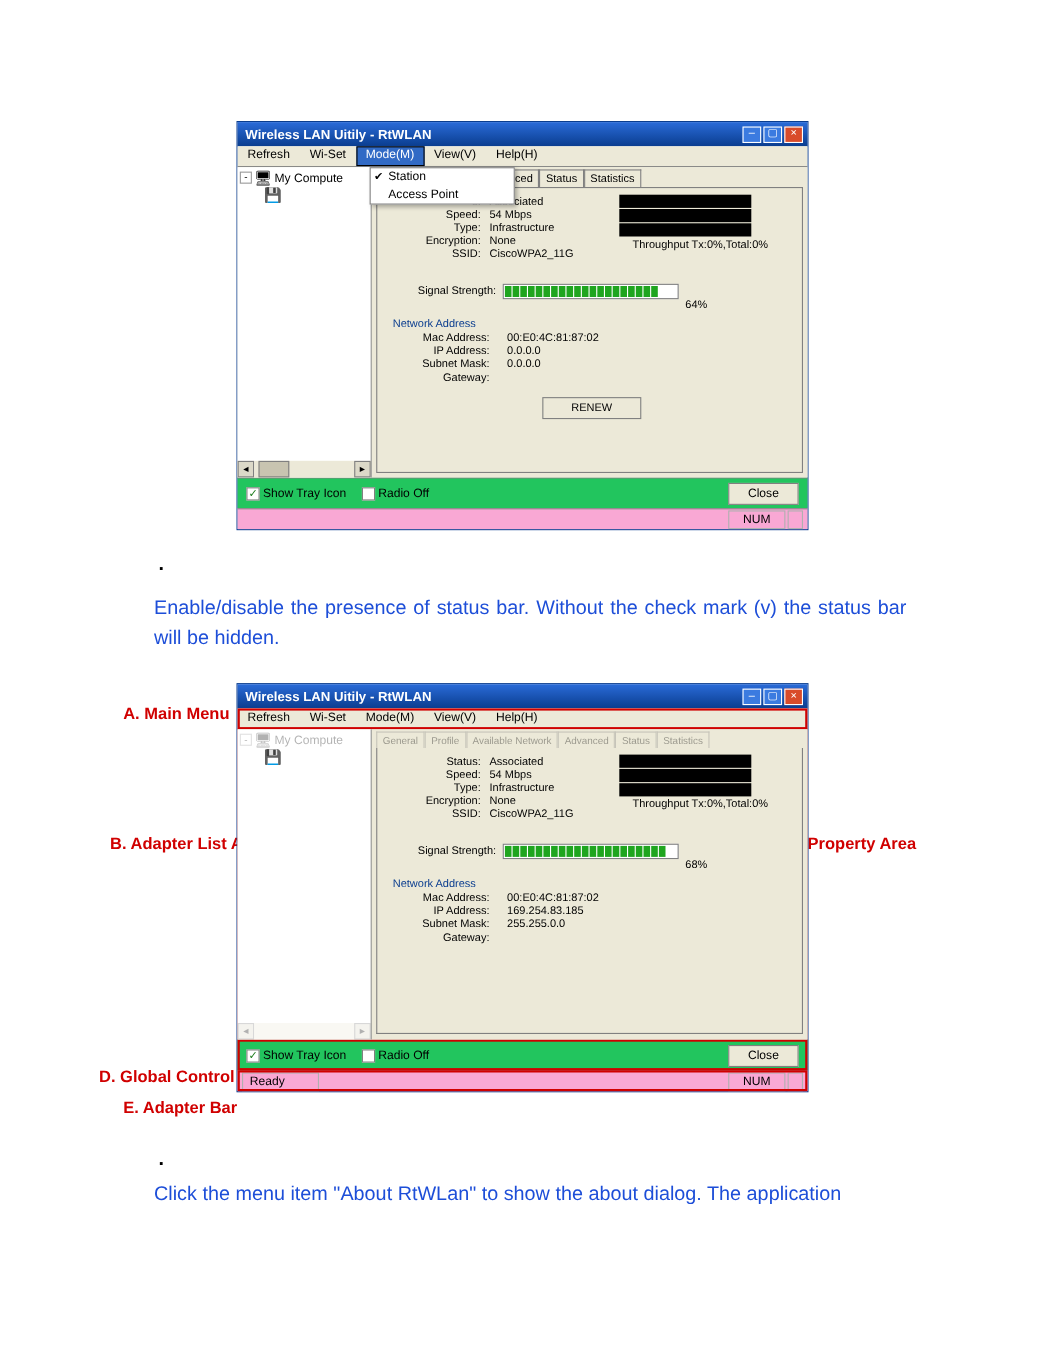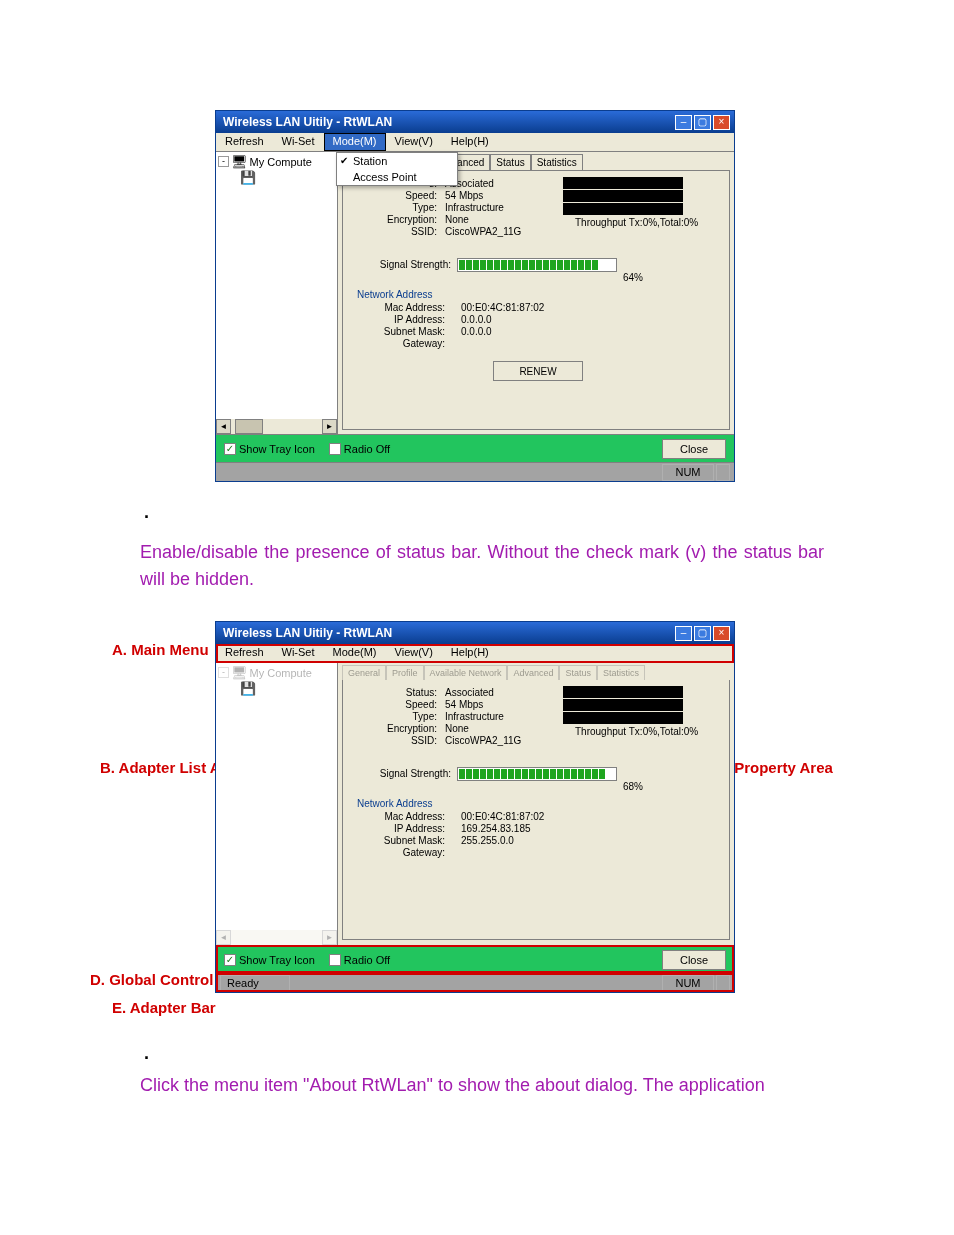--- a/index.html
+++ b/index.html
@@ -67,7 +67,7 @@
   .statusbar .grip { width: 14px; margin-left: 2px; }
 
   
-  .dropdown { position: absolute; top: 0; left: 120px; background: #fff; border: 1px solid #808080; z-index: 10; font-size: 11px; width: 122px; box-shadow: 2px 2px 4px rgba(0,0,0,.3); }
+  .dropdown { position: absolute; top: 0; left: 120px; background: #fff; border: 1px solid #808080; z-index: 10; font-size: 11px; width: 132px; box-shadow: 2px 2px 4px rgba(0,0,0,.3); }
   .dropdown .dd-item { padding: 2px 8px 2px 16px; position: relative; }
   .dropdown .dd-item.checked::before { content: "✔"; position: absolute; left: 3px; font-size: 10px; }
 

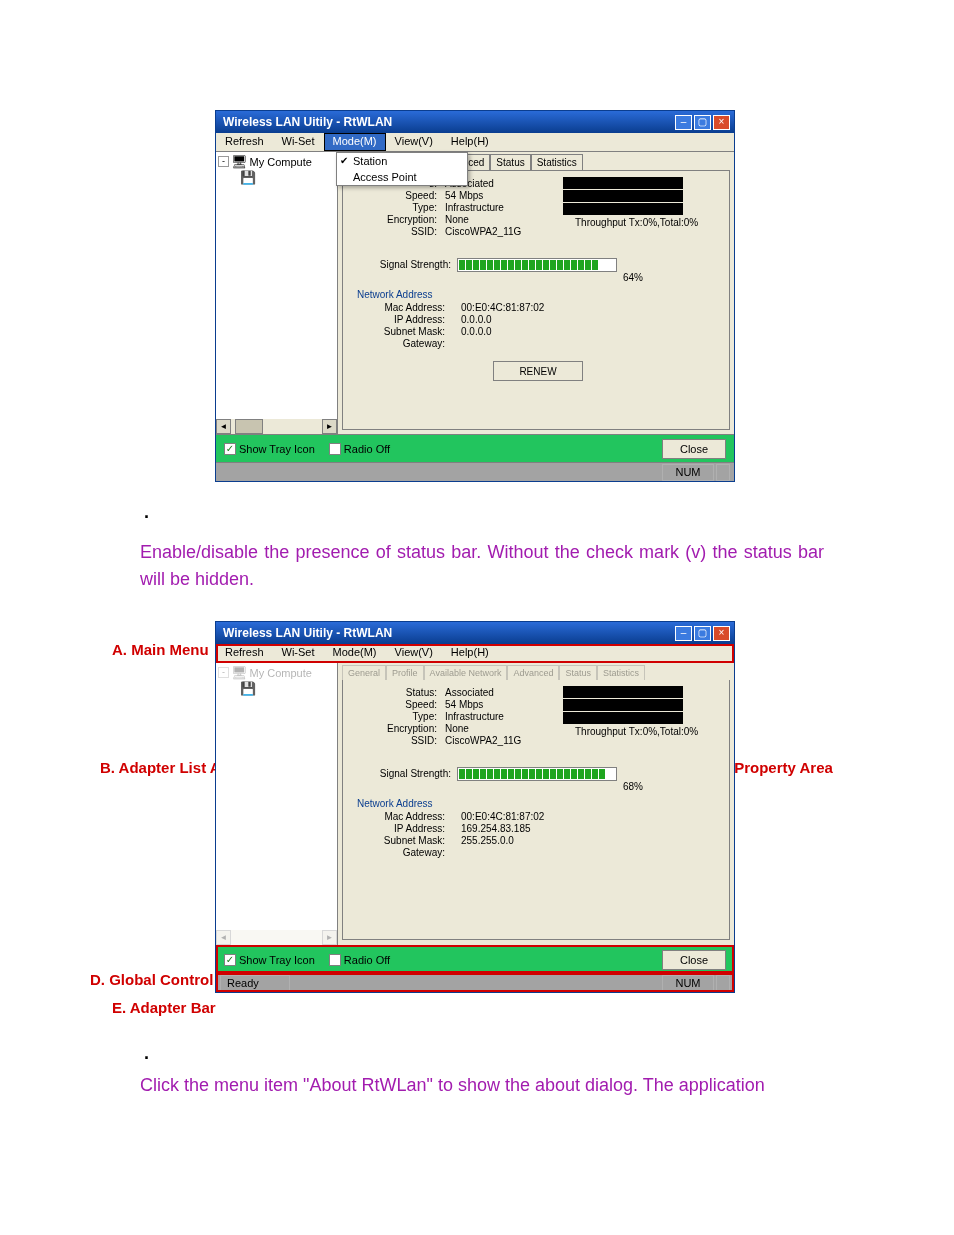--- a/index.html
+++ b/index.html
@@ -60,7 +60,7 @@
   .cb.checked::after { content: "✓"; }
   .close-btn { margin-left: auto; width: 64px; height: 20px; background: #ece9d8; border: 1px solid #808080; font-size: 11px; }
   
-  .statusbar { background: #a3a3a3; border-top: 1px solid #808080; height: 19px; display: flex; align-items: center; font-size: 11px; padding: 0 4px; }
+  .statusbar { background: #f9a8d4; border-top: 1px solid #808080; height: 19px; display: flex; align-items: center; font-size: 11px; padding: 0 4px; }
   .statusbar .sb-cell { height: 17px; border: 1px solid #b0b0b0; display: flex; align-items: center; padding: 0 6px; }
   .statusbar .flex-sp { flex: 1; }
   .statusbar .num { margin-left: auto; width: 52px; justify-content: center; }

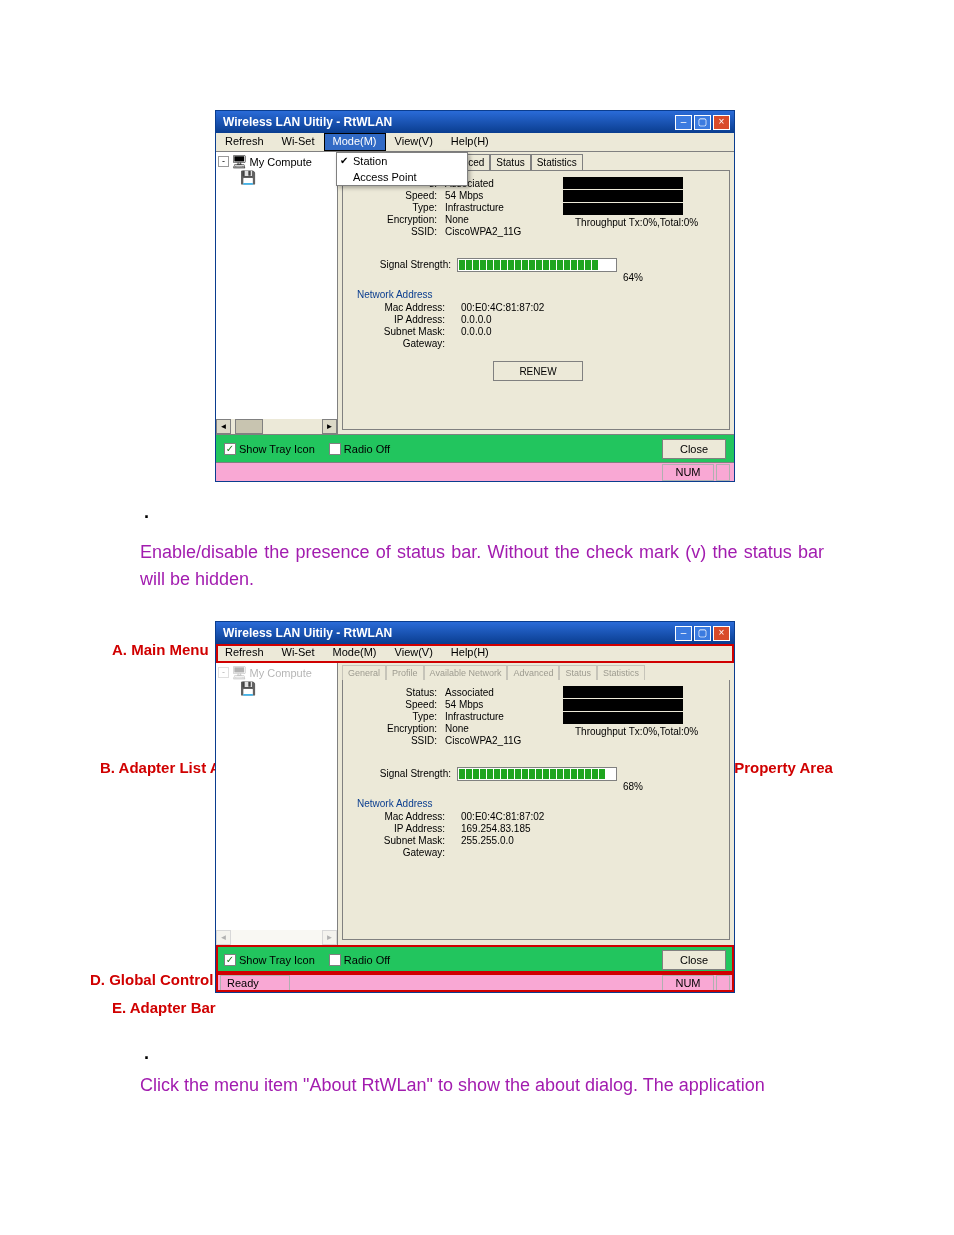--- a/index.html
+++ b/index.html
@@ -6,7 +6,7 @@
   body { font-family: Tahoma, Arial, sans-serif; background: #fff; width: 954px; }
   .page { padding: 110px 130px 60px 140px; }
   
-  .doc-text { font-family: Arial, sans-serif; font-size: 18px; color: #a21caf; text-align: justify; line-height: 1.5; margin: 16px 0 28px 0; }
+  .doc-text { font-family: Arial, sans-serif; font-size: 18px; color: #1d4ed8; text-align: justify; line-height: 1.5; margin: 16px 0 28px 0; }
   .bullet-dot { font-family: Arial, sans-serif; font-size: 18px; color: #000; margin: 20px 0 0 4px; font-weight: bold; }
 
   

